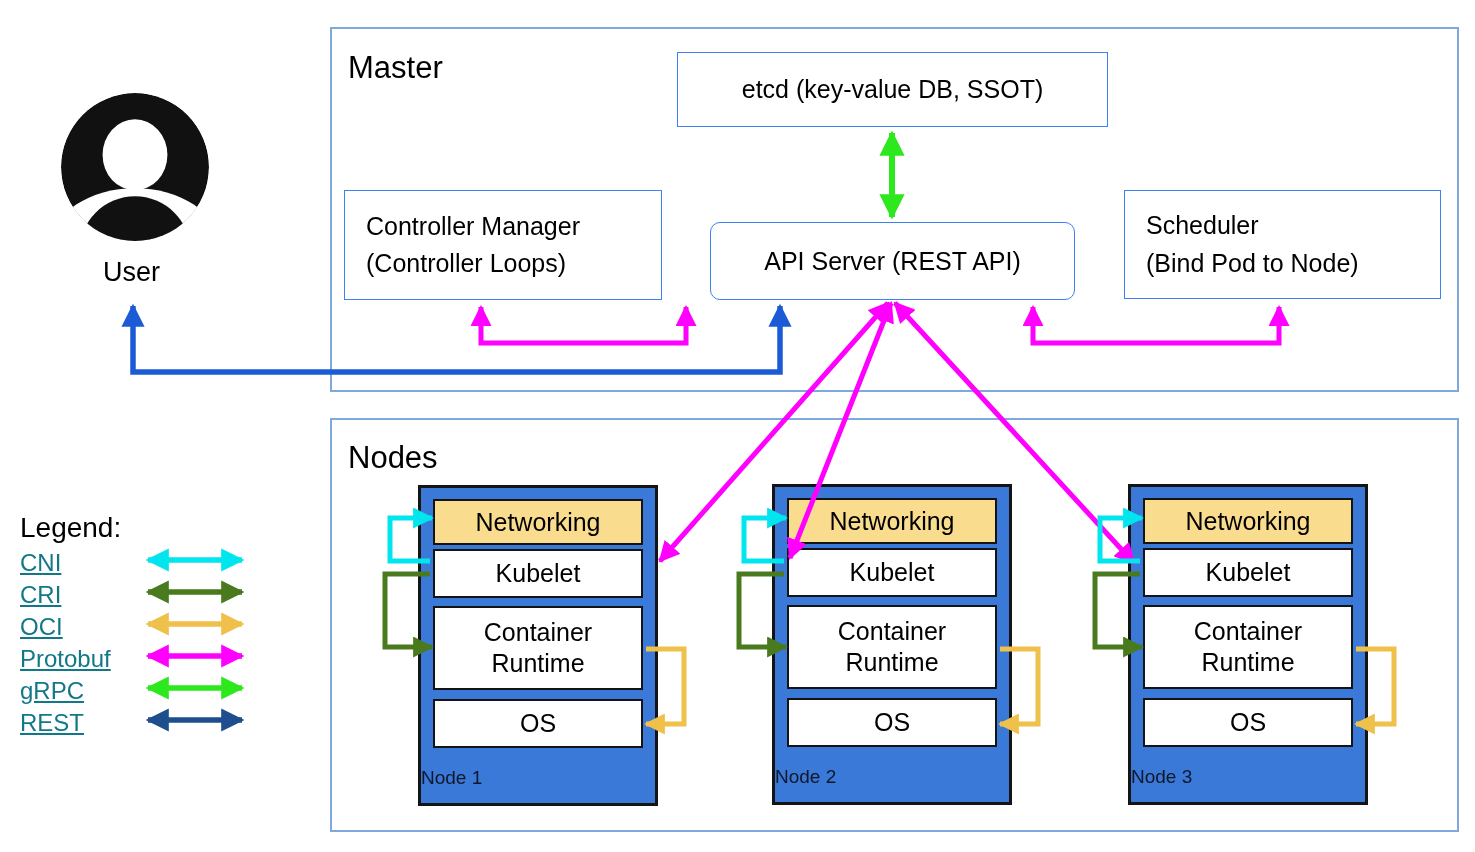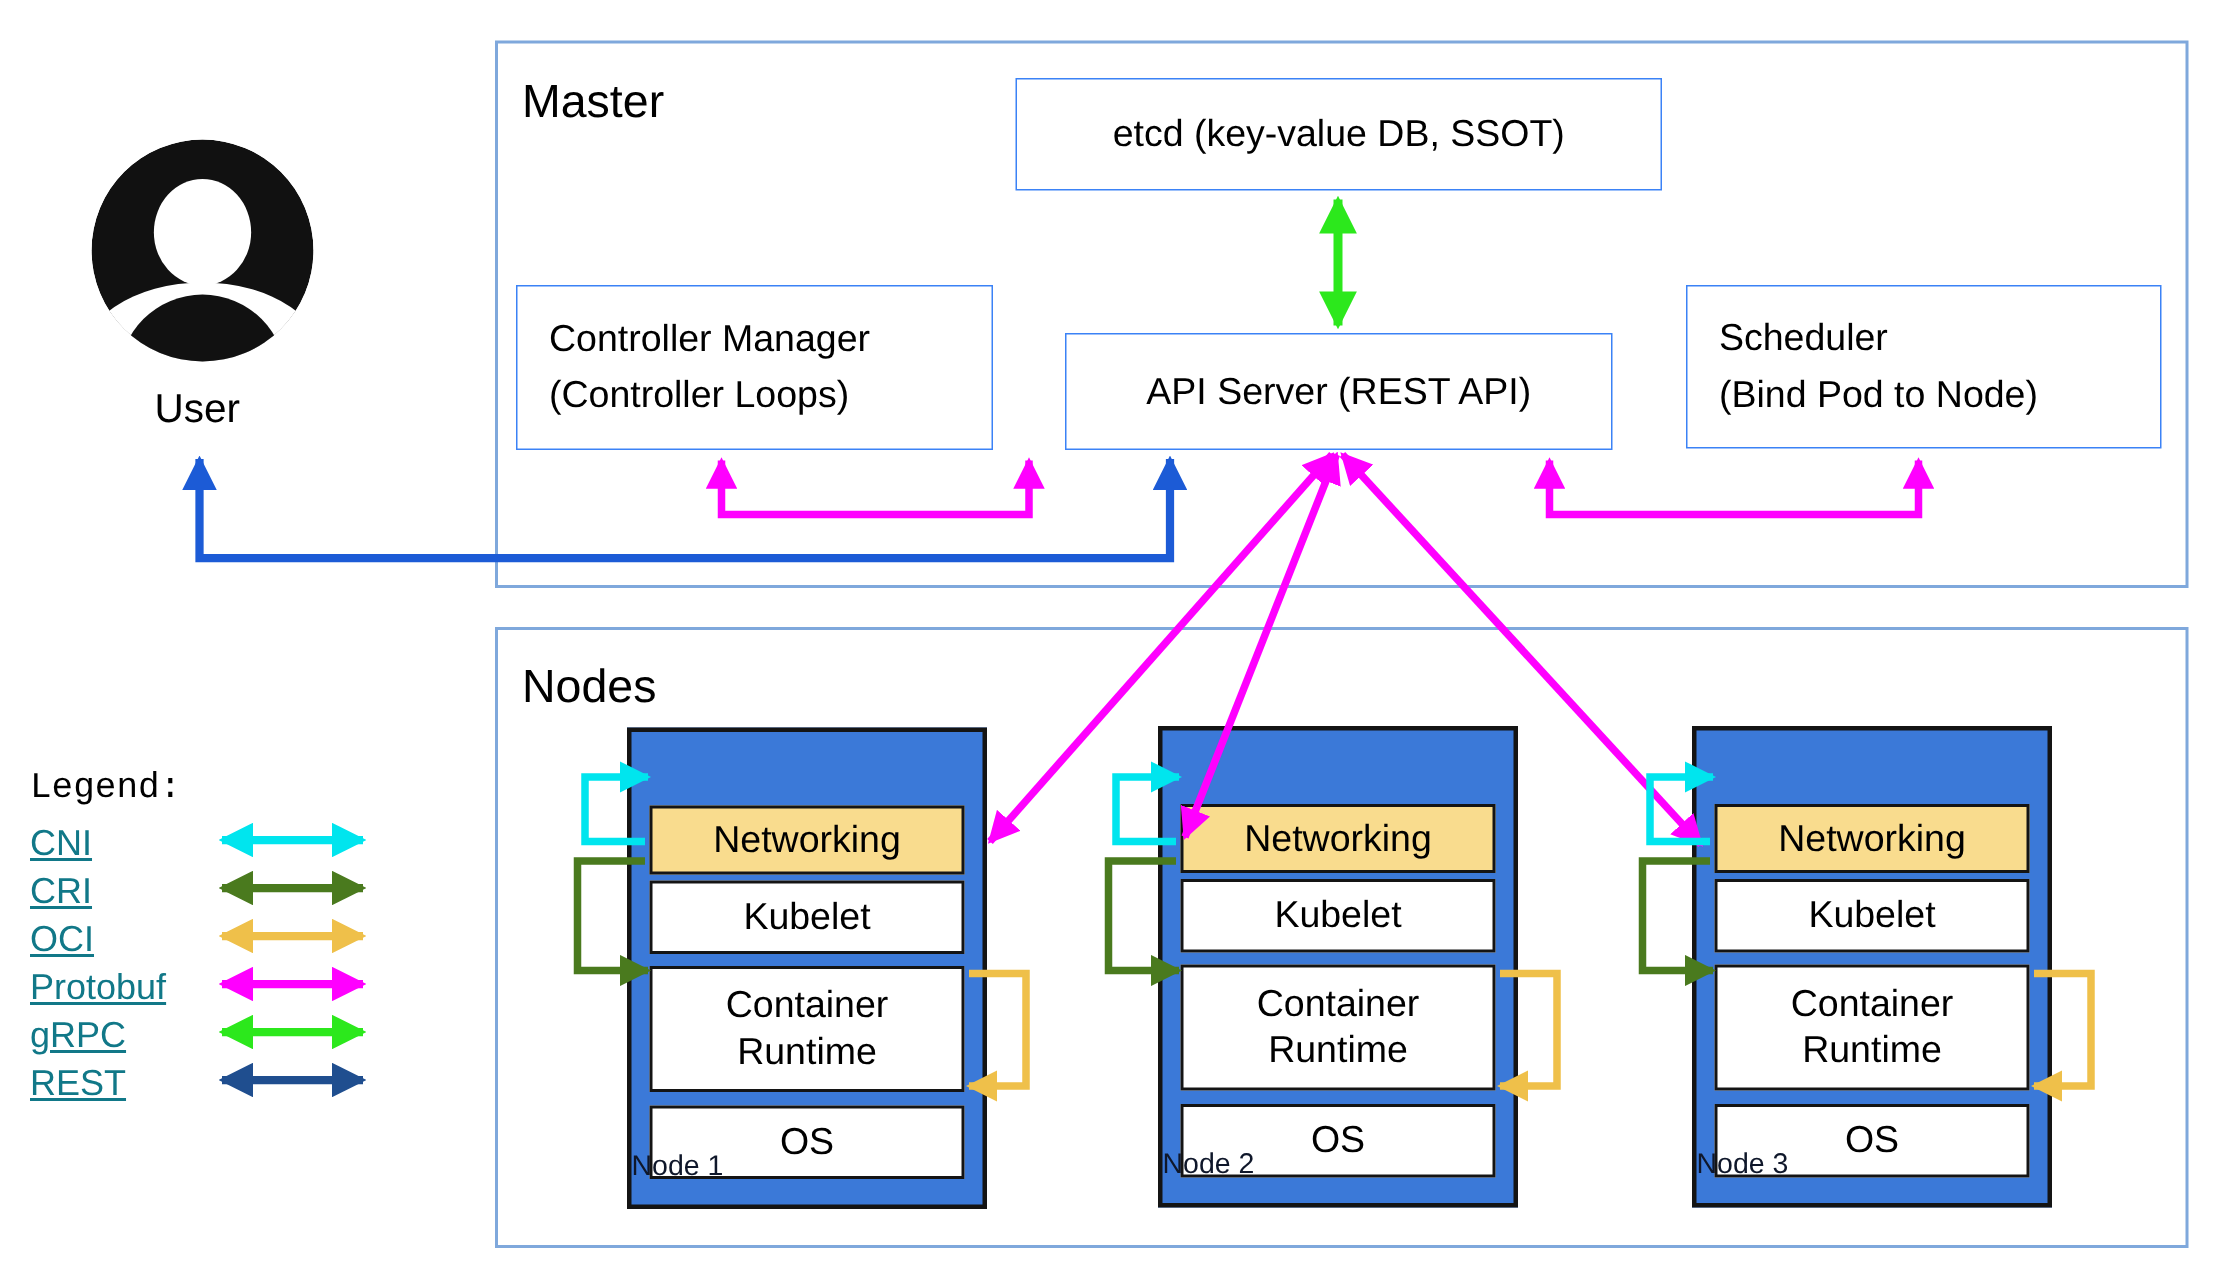--- a/index.html
+++ b/index.html
@@ -76,7 +76,7 @@
     </div>
   </div>
 
-  <div class="obox" style="left:710px; top:222px; width:365px; height:78px;">
+  <div class="obox" style="left:710px; top:222px; width:365px; height:78px;border-radius:10px;">
     <span>API Server (REST API)</span>
   </div>
 

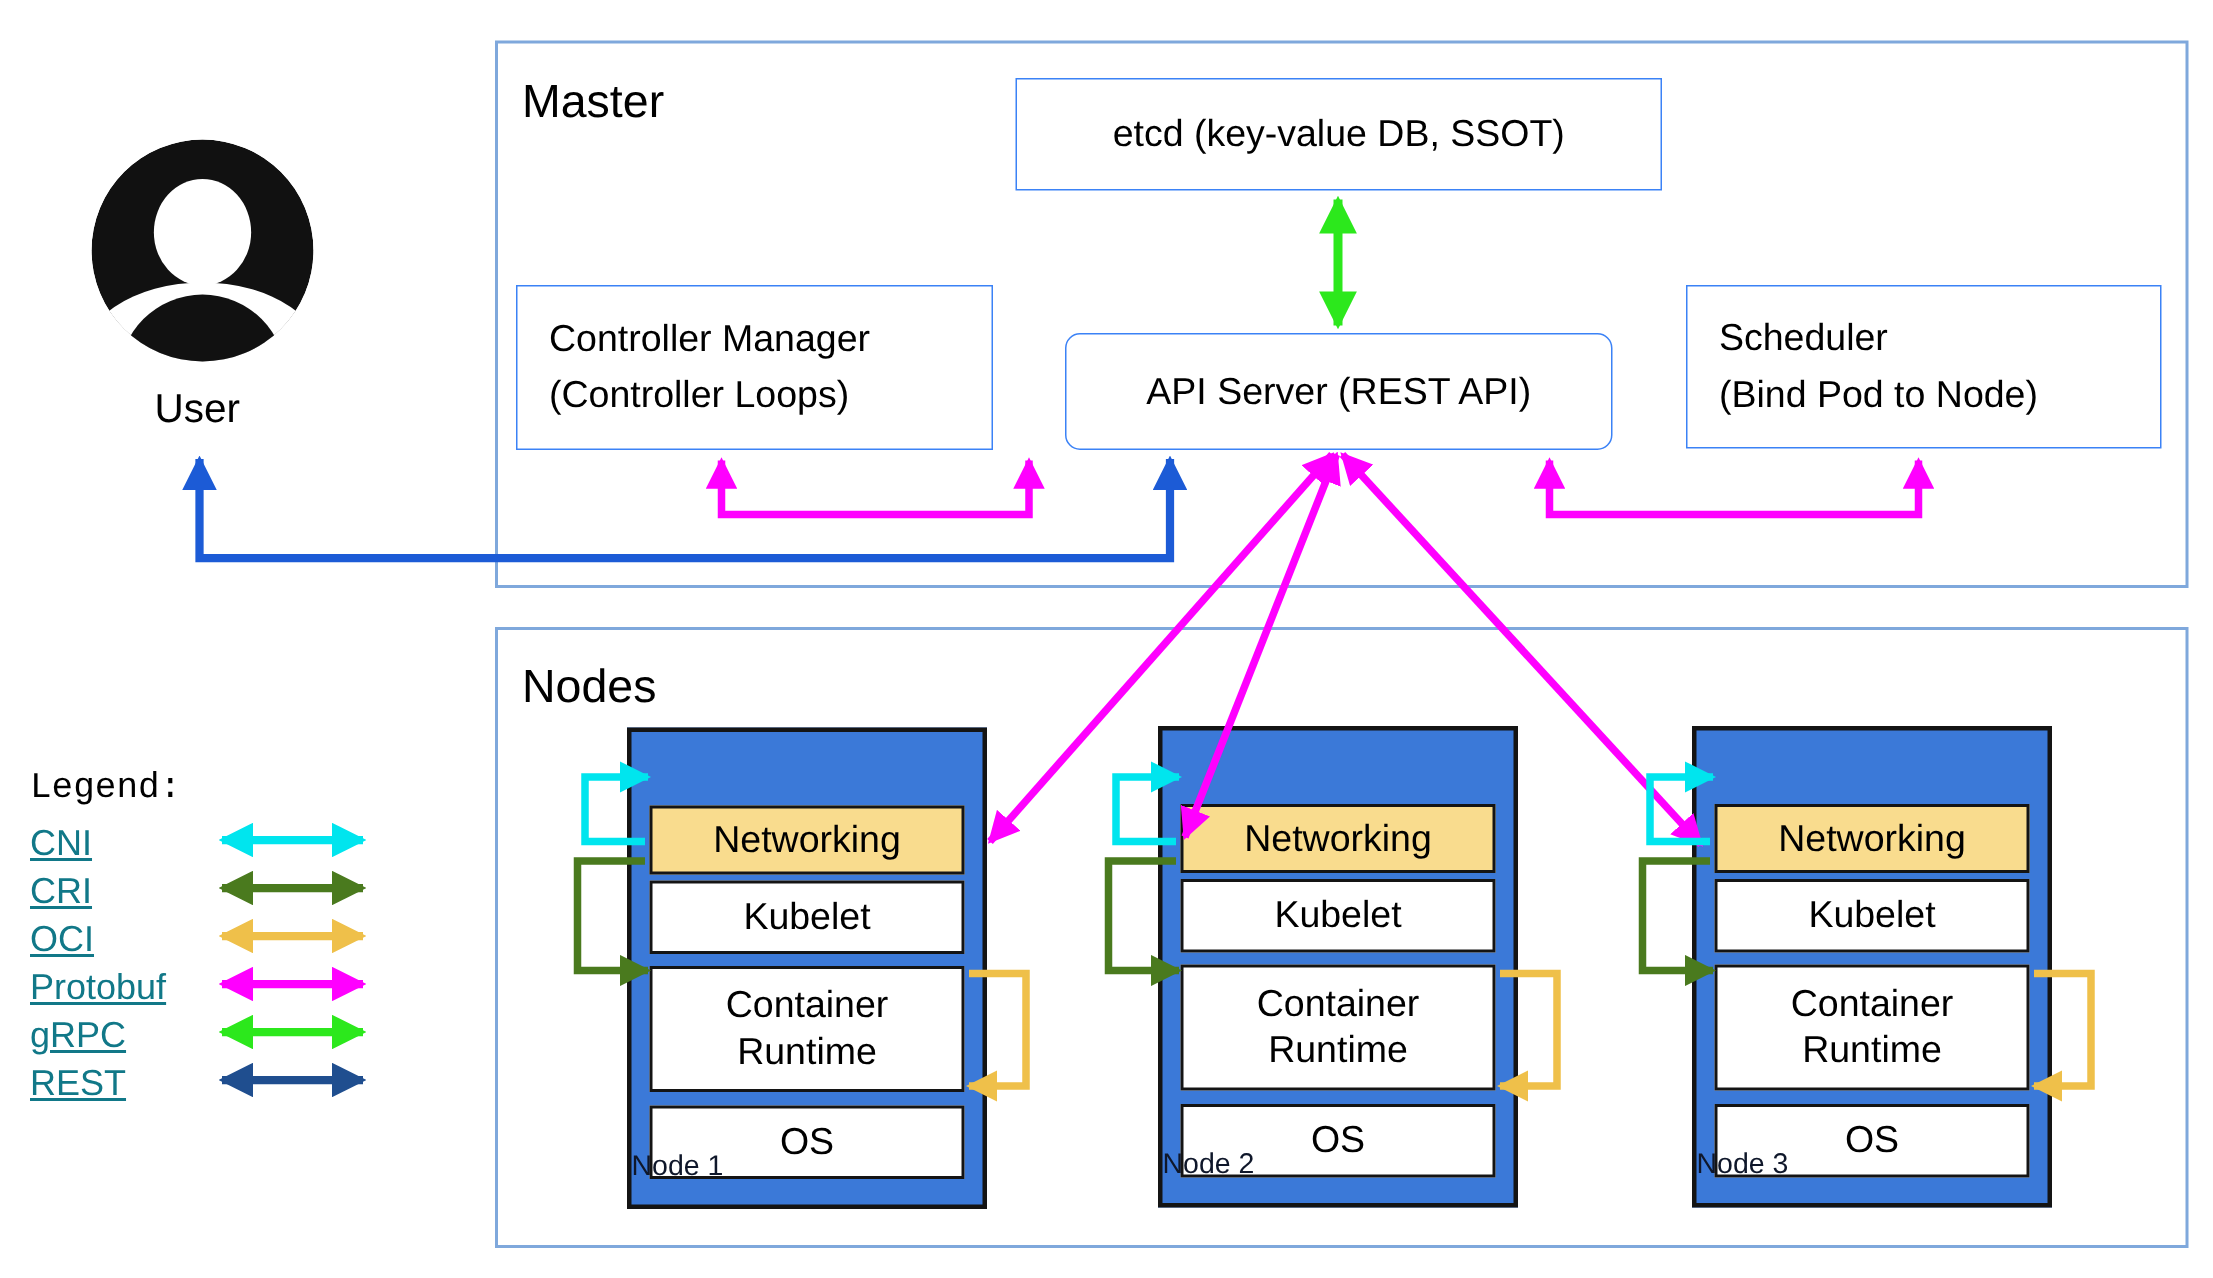--- a/index.html
+++ b/index.html
@@ -37,7 +37,7 @@
     text-align:left; color:#0f172a; font-size:19px;
   }
   .user-label { position:absolute; font-size:27px; color:#000; }
-  .legend-title { position:absolute; font-size:24px; color:#000;font-family:Liberation Mono, monospace; }
+  .legend-title { position:absolute; font-size:28px; color:#000; }
   .legend-link {
     position:absolute; font-size:24px; color:#117888;
     text-decoration:underline; cursor:pointer;

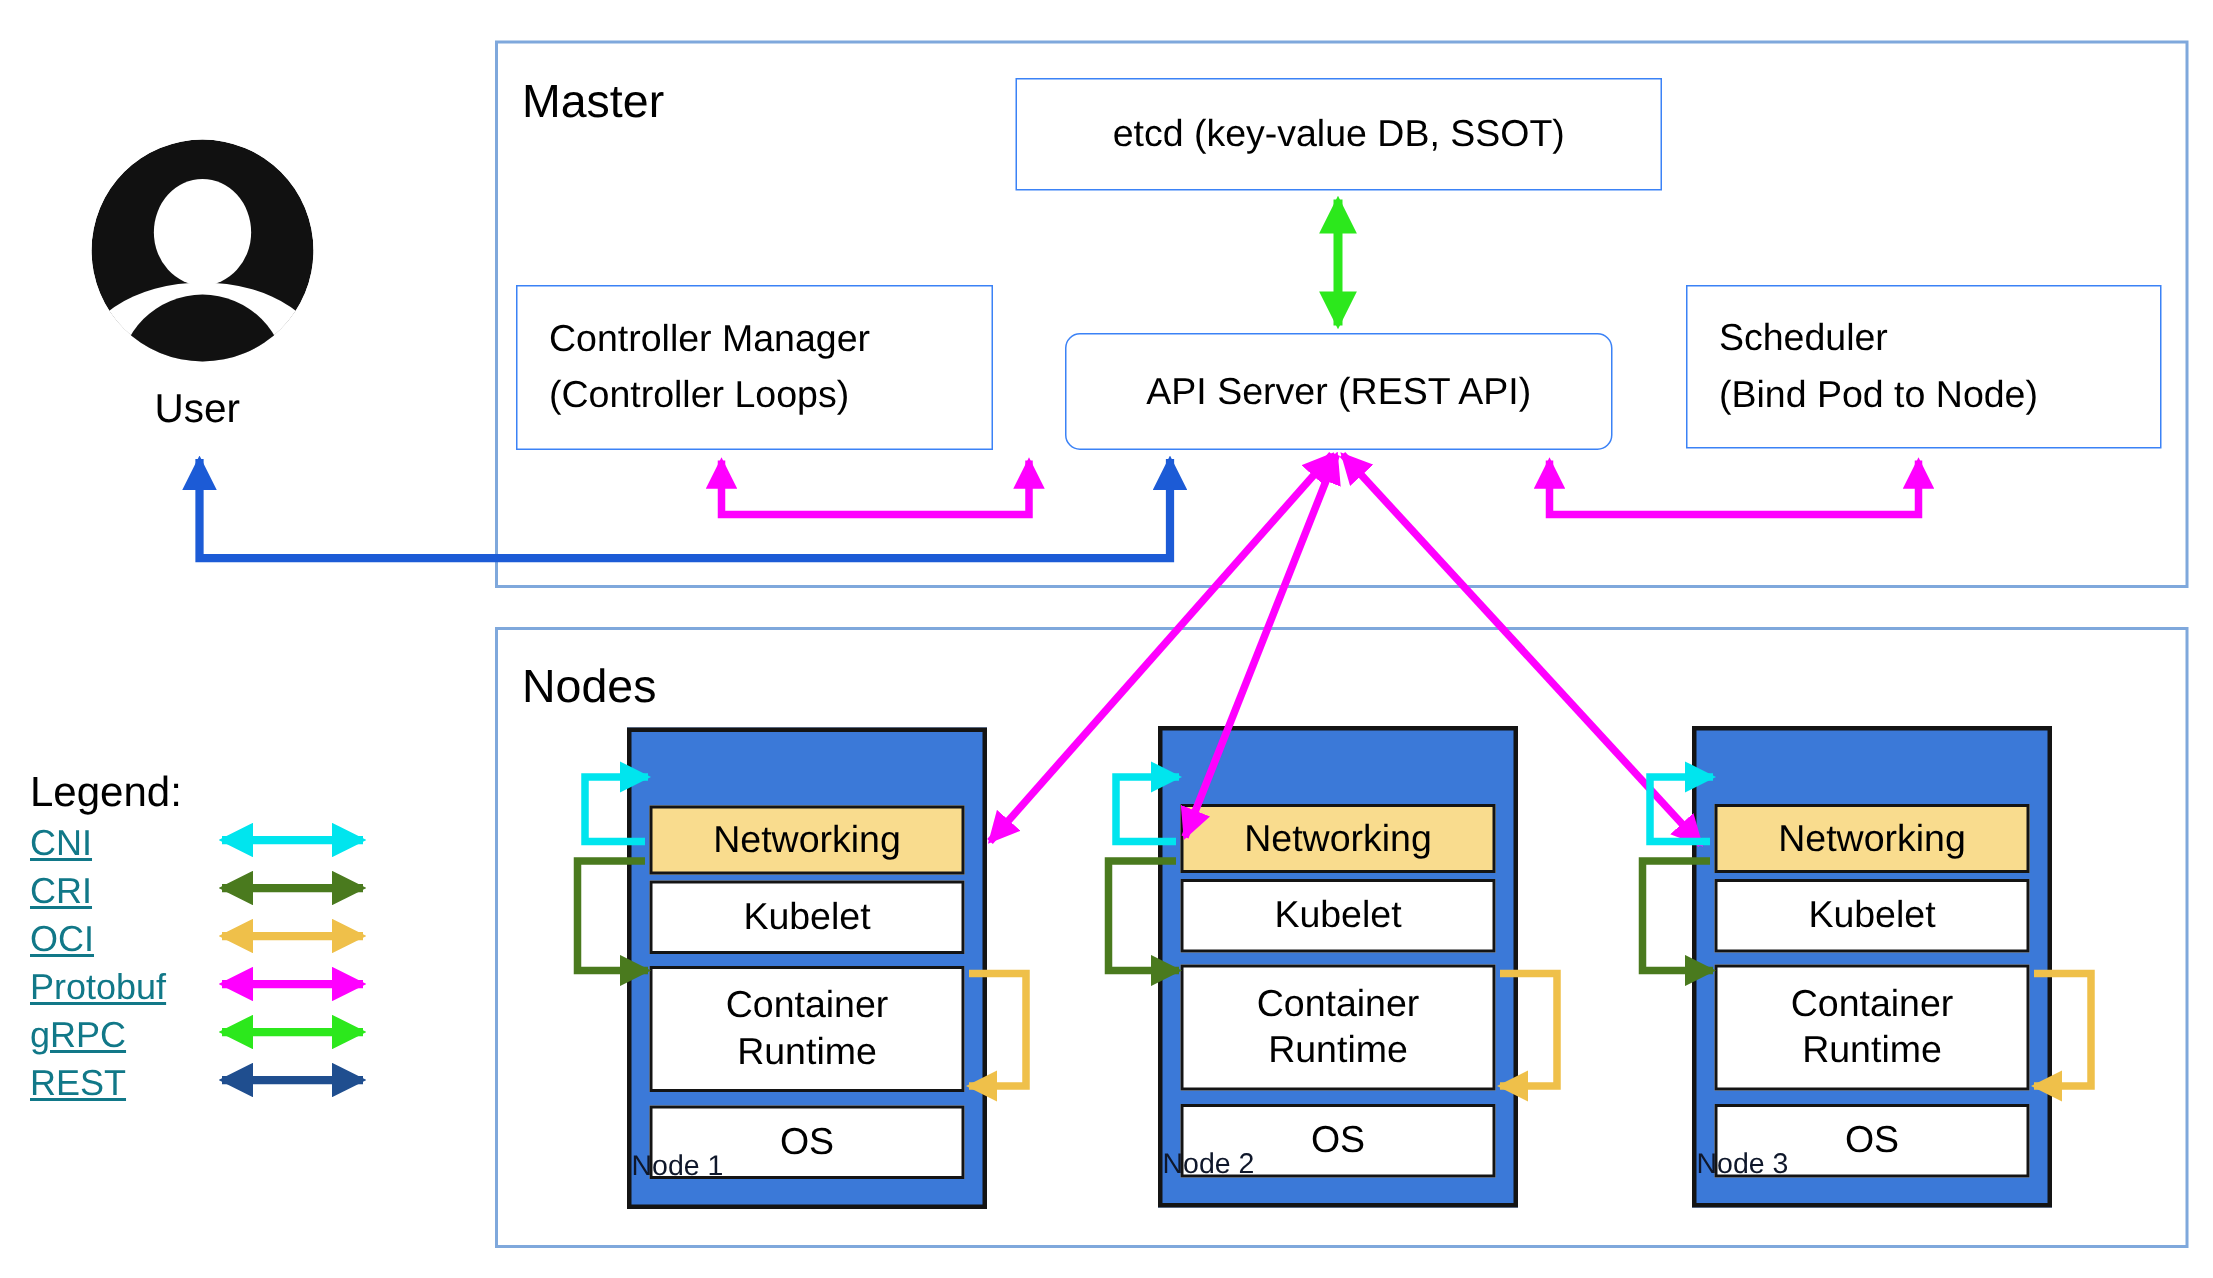--- a/index.html
+++ b/index.html
@@ -25,7 +25,7 @@
     position:absolute; left:12px; width:210px; background:#fff;
     border:2px solid #141414; box-sizing:border-box;
     display:flex; align-items:center; justify-content:center;
-    font-size:25px; text-align:center;margin-top:38px;
+    font-size:25px; text-align:center;
   }
   .layer.networking { top:11px; height:46px; background:#f9dc8e; }
   .layer.kubelet    { top:61px; height:49px; }

